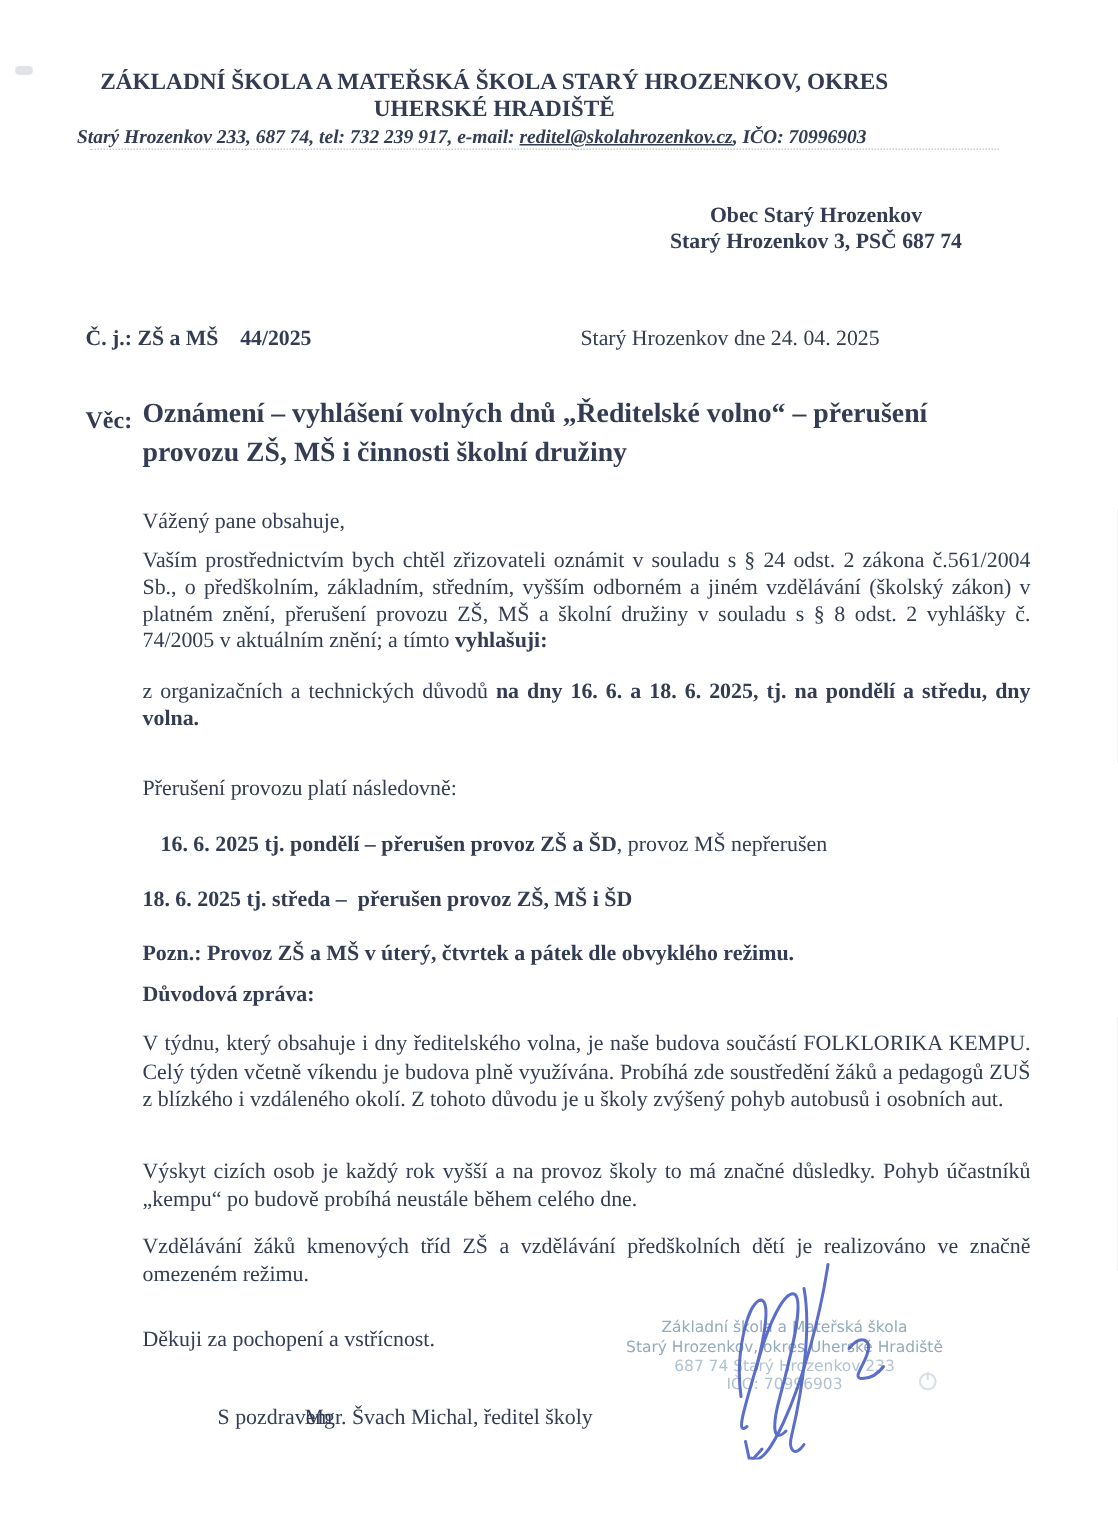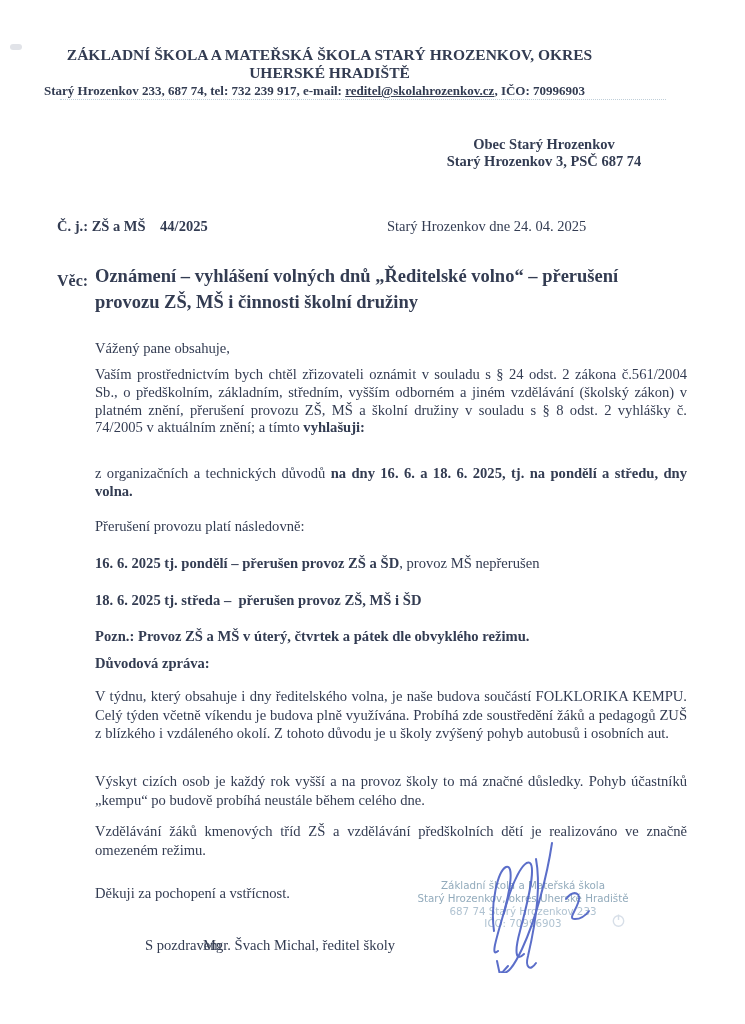--- a/index.html
+++ b/index.html
@@ -15,7 +15,7 @@
   .abs{position:absolute;}
   .b{font-weight:bold;}
   .doc-title{top:46px;left:0;width:659px;font-size:15.5px;line-height:18px;font-weight:bold;text-align:center;}
-  .contact{top:83px;left:0;width:629px;font-size:13px;font-weight:bold;text-align:center;}
+  .contact{top:83px;left:0;width:629px;font-size:13px;font-weight:bold;text-align:center;font-style:italic;}
   .contact .email{text-decoration:underline;}
   .head-rule{top:99px;left:60px;width:606px;border-top:1px dotted #9fb6c6;opacity:.65;height:0;}
   .addressee{top:136px;left:428px;width:232px;font-size:14.5px;line-height:16.5px;font-weight:bold;text-align:center;}

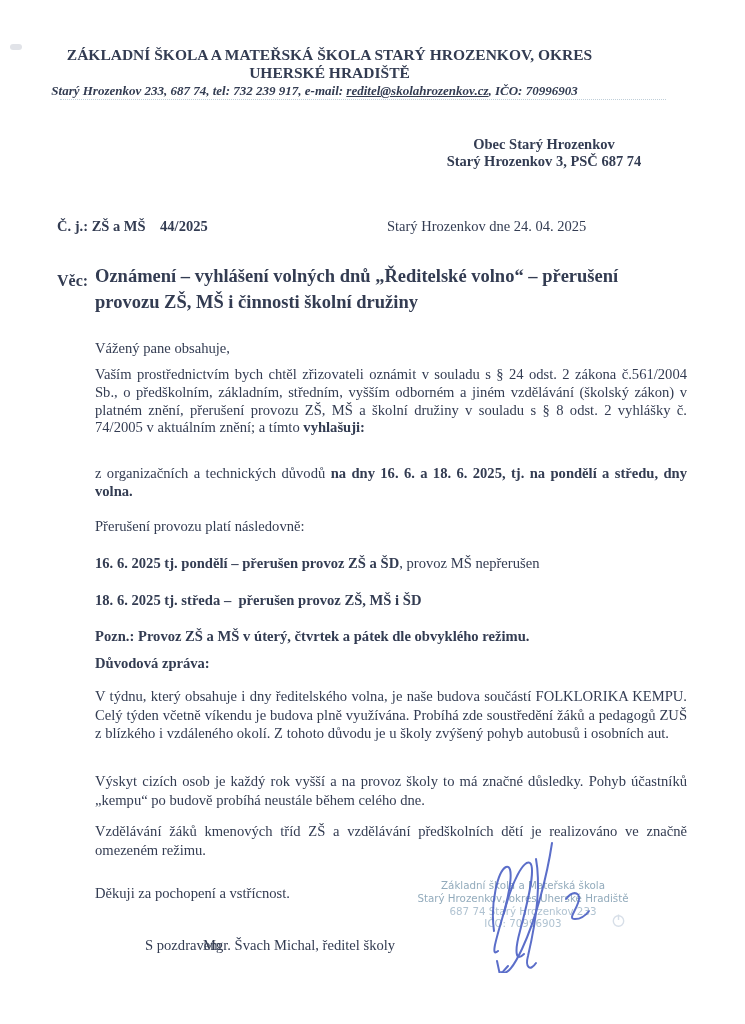--- a/index.html
+++ b/index.html
@@ -27,7 +27,7 @@
   .just{text-align:justify;}
   .salutation{top:339px;}
   .para1{top:366px;line-height:17.8px;}
-  .para2{top:464px;font-family:Liberation Serif, serif;}
+  .para2{top:452px;font-family:Liberation Serif, serif;}
   .intro{top:517px;}
   .item1{top:554px;}
   .item2{top:591px;white-space:pre-wrap;}

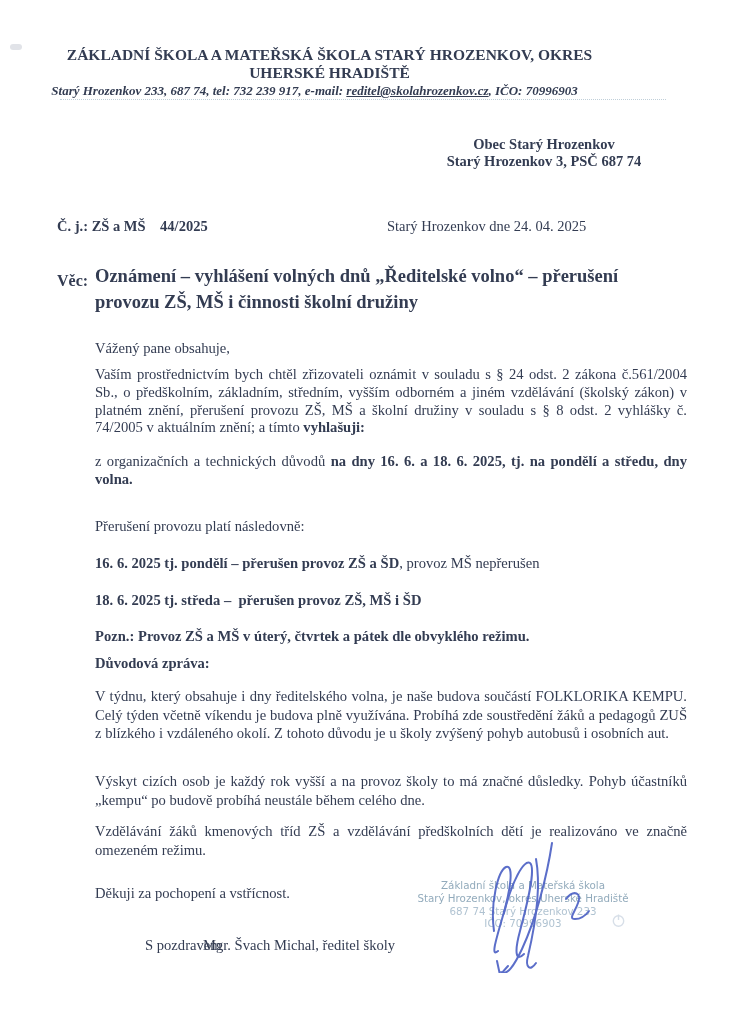--- a/index.html
+++ b/index.html
@@ -29,7 +29,7 @@
   .para1{top:366px;line-height:17.8px;}
   .para2{top:452px;font-family:Liberation Serif, serif;}
   .intro{top:517px;}
-  .item1{top:554px;}
+  .item1{top:554px;margin-left:12px;}
   .item2{top:591px;white-space:pre-wrap;}
   .note{top:627px;}
   .heading{top:654px;}

